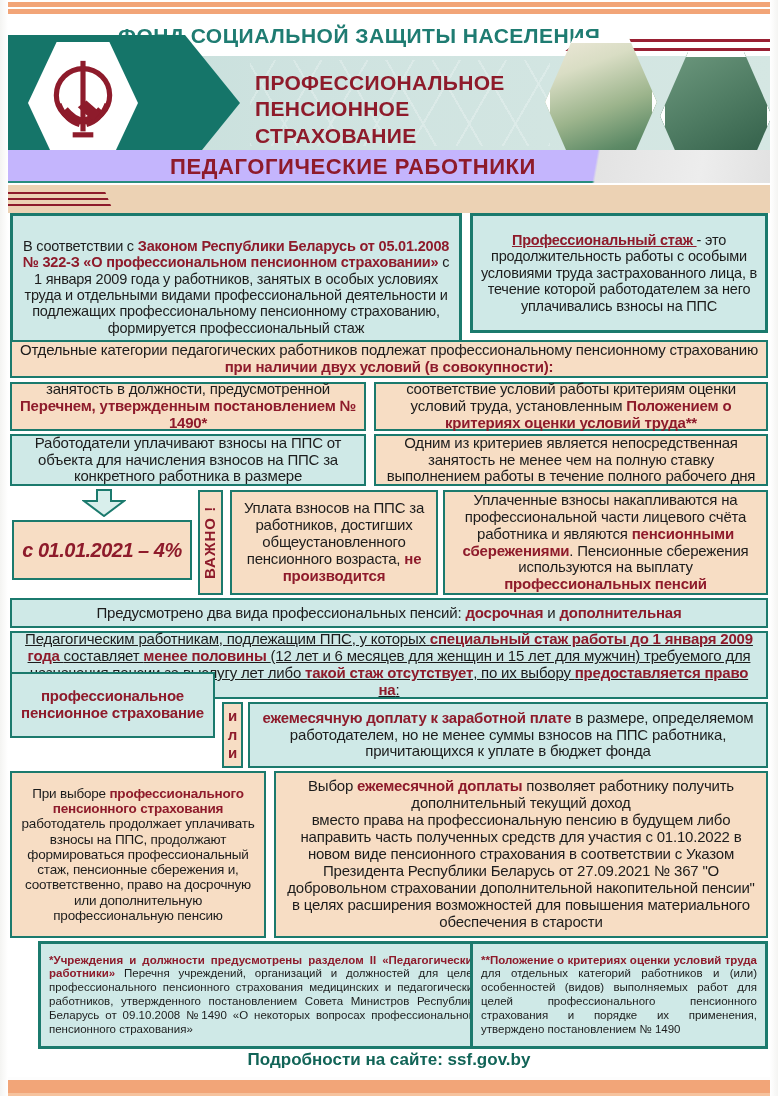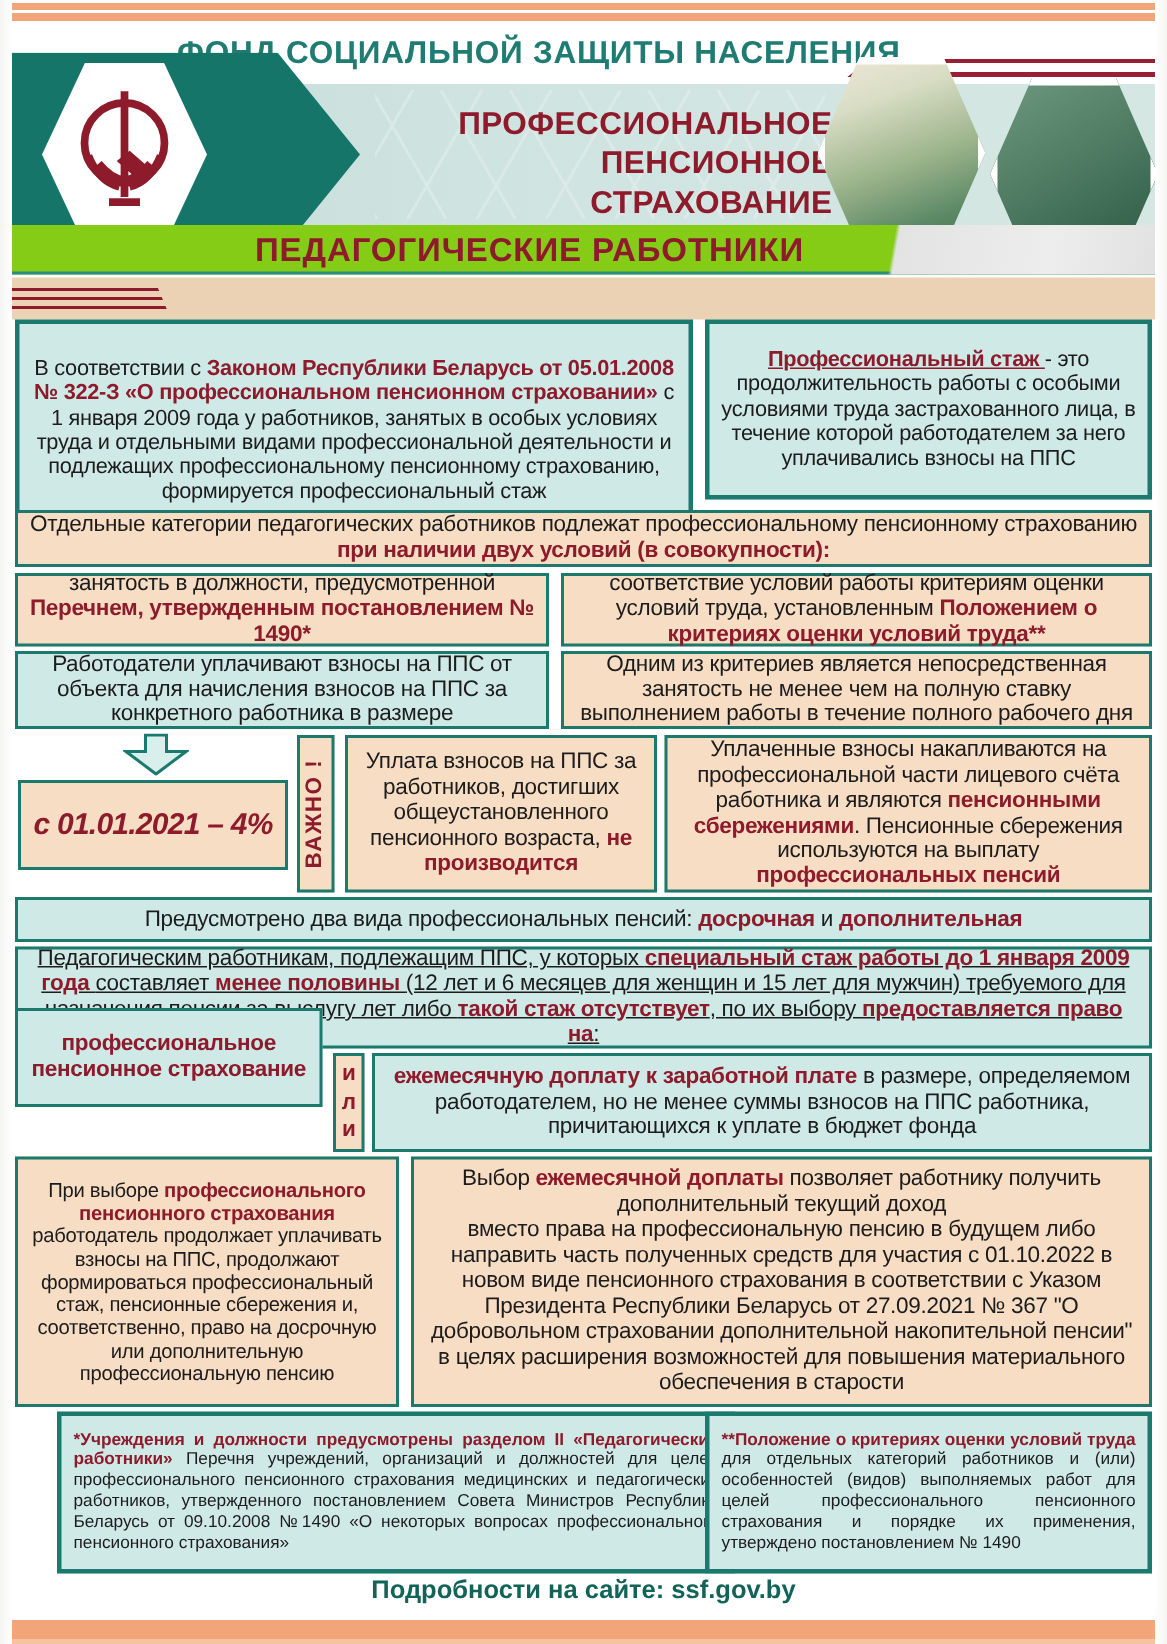--- a/index.html
+++ b/index.html
@@ -42,7 +42,7 @@
     clip-path:polygon(26% 0,74% 0,100% 50%,74% 100%,26% 100%,0 50%);
     display:flex;align-items:center;justify-content:center;
     filter:drop-shadow(0 0 2px #8a9290);}
-  .main-title{position:absolute;left:255px;top:14px;width:300px;text-align:right;
+  .main-title{position:absolute;left:255px;top:14px;width:300px;text-align:left;
     color:var(--red);font-weight:700;font-size:21px;line-height:1.25;letter-spacing:0.3px;}
   .photo-hex{position:absolute;width:112px;height:128px;
     clip-path:polygon(25% 0,75% 0,100% 50%,75% 100%,25% 100%,0 50%);

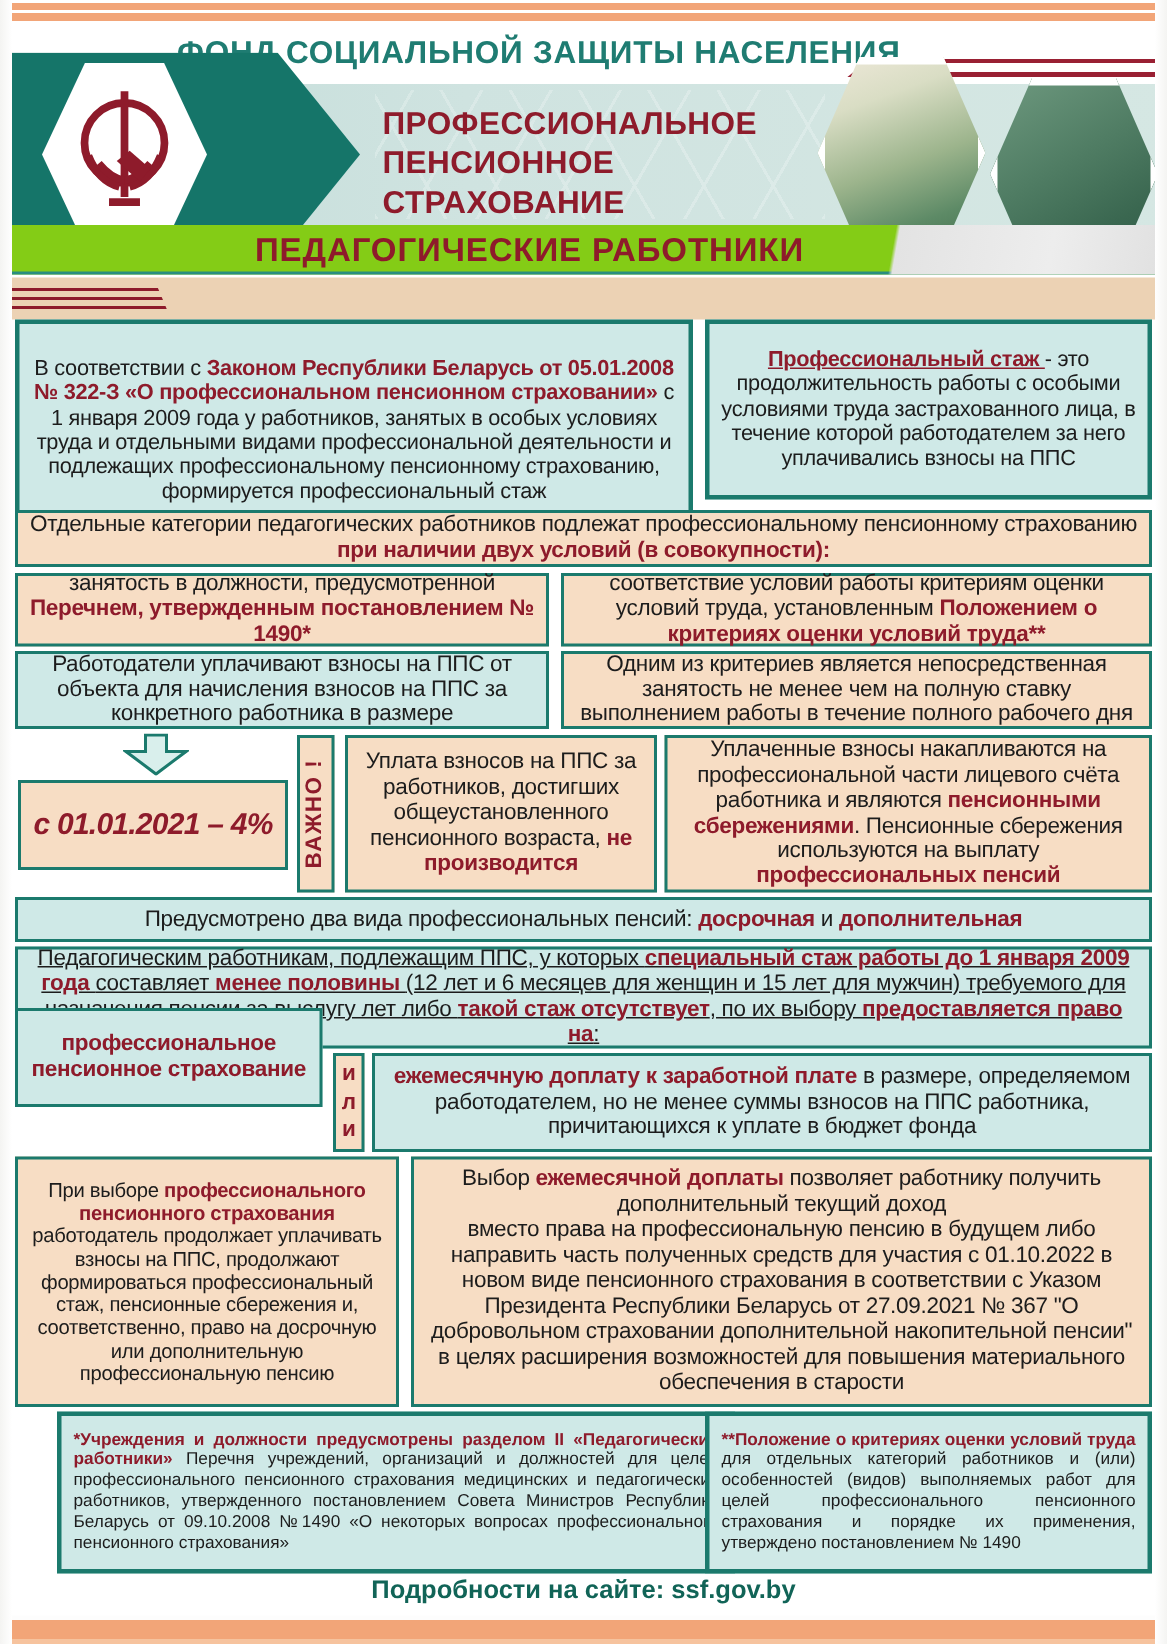--- a/index.html
+++ b/index.html
@@ -52,7 +52,7 @@
   .photo2{left:660px;top:-4px;background:
     linear-gradient(150deg,#6f9a80 0%,#4f7c63 45%,#3a6750 75%,#2f5947 100%);}
   .photo-frame{position:absolute;inset:0;clip-path:inherit;box-shadow:inset 0 0 0 5px #ffffff;}
-  .sub-band{left:0;top:150px;width:778px;height:33px;background:#84cc16;border-bottom:2px solid #2a8d7f;}
+  .sub-band{left:0;top:150px;width:778px;height:33px;background:#c4b5fd;border-bottom:2px solid #2a8d7f;}
   .sub-title{position:absolute;left:170px;top:4px;font-size:22px;font-weight:700;color:var(--red);letter-spacing:0.6px;}
   .gray-slant{position:absolute;right:0;top:0;width:260px;height:33px;
     background:linear-gradient(100deg,rgba(0,0,0,0) 30%,#e3e3e3 31%,#ededed 70%,#e0e0e0 100%);}

